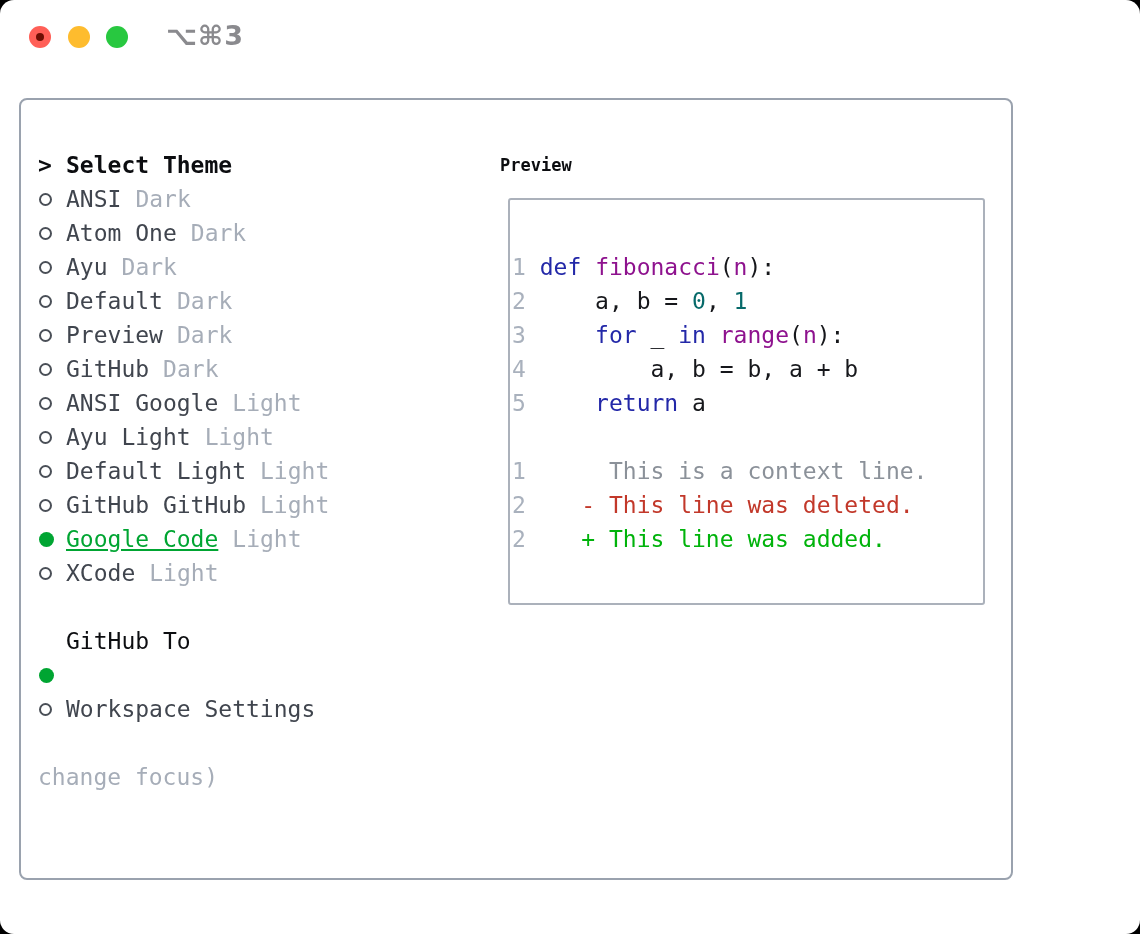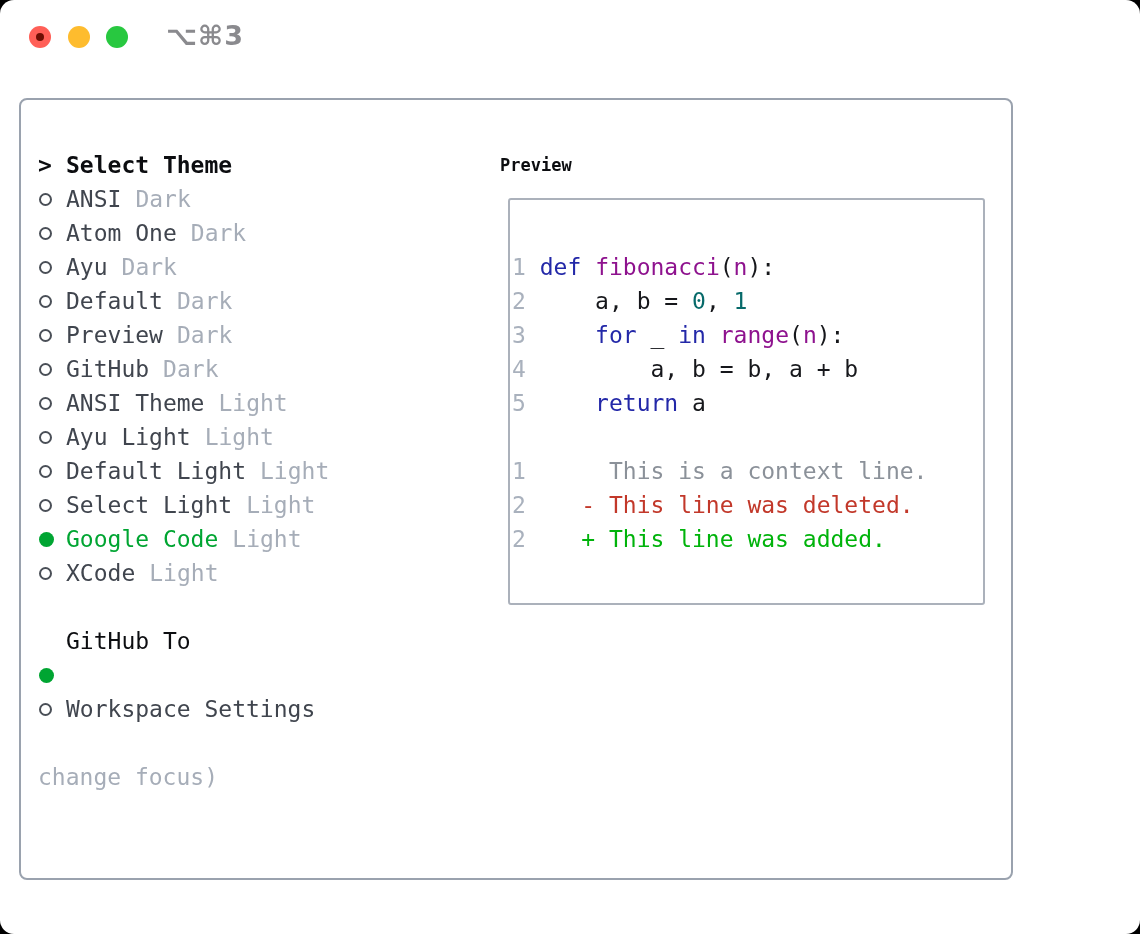--- a/index.html
+++ b/index.html
@@ -76,7 +76,7 @@
         <div class="row"><span class="icon-slot"><span class="radio"></span></span><span class="theme-name">Default</span><span class="variant">Dark</span></div>
         <div class="row"><span class="icon-slot"><span class="radio"></span></span><span class="theme-name">Preview</span><span class="variant">Dark</span></div>
         <div class="row"><span class="icon-slot"><span class="radio"></span></span><span class="theme-name">GitHub</span><span class="variant">Dark</span></div>
-        <div class="row"><span class="icon-slot"><span class="radio"></span></span><span class="theme-name">ANSI Theme</span><span class="variant">Light</span></div>
+        <div class="row"><span class="icon-slot"><span class="radio"></span></span><span class="theme-name">ANSI Google</span><span class="variant">Light</span></div>
         <div class="row"><span class="icon-slot"><span class="radio"></span></span><span class="theme-name">Ayu Light</span><span class="variant">Light</span></div>
         <div class="row"><span class="icon-slot"><span class="radio"></span></span><span class="theme-name">Default Light</span><span class="variant">Light</span></div>
         <div class="row"><span class="icon-slot"><span class="radio"></span></span><span class="theme-name">Select Light</span><span class="variant">Light</span></div>

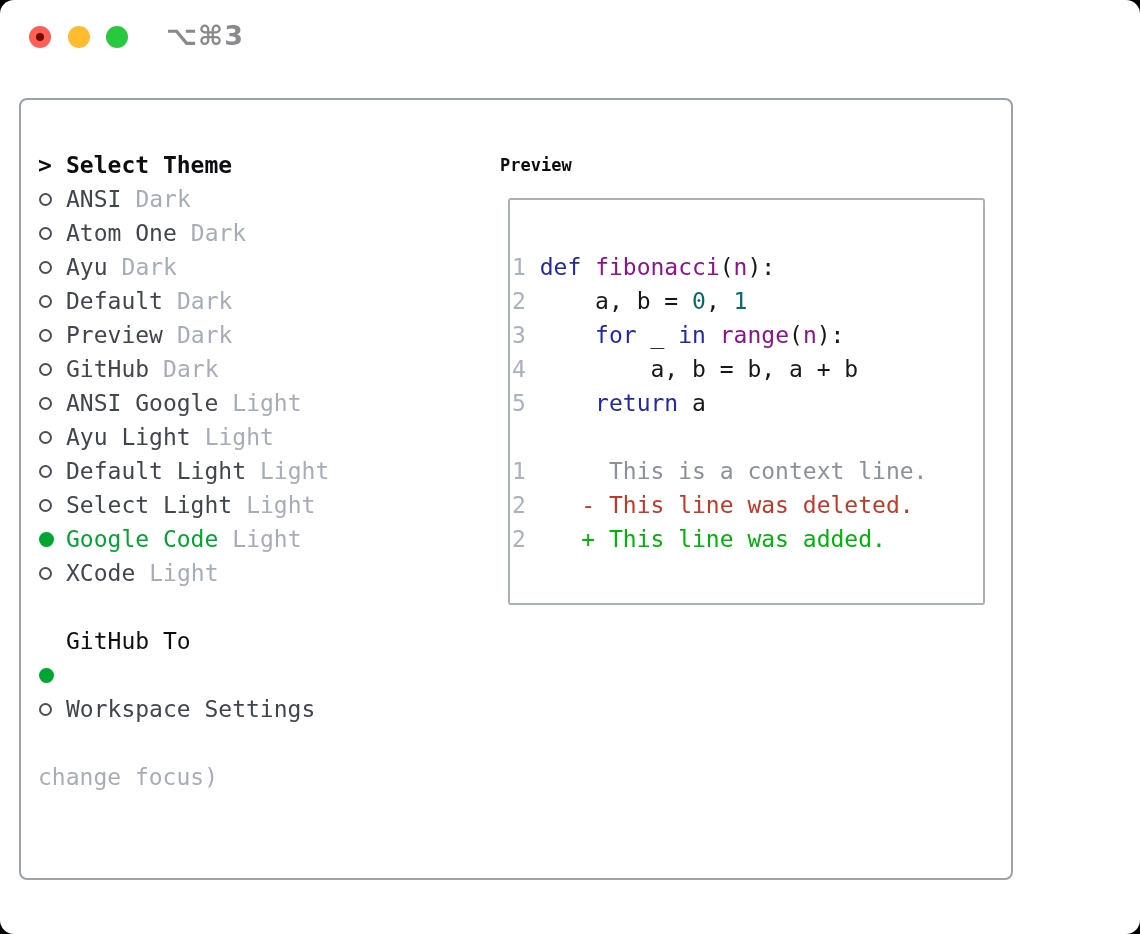--- a/index.html
+++ b/index.html
@@ -79,7 +79,7 @@
         <div class="row"><span class="icon-slot"><span class="radio"></span></span><span class="theme-name">ANSI Google</span><span class="variant">Light</span></div>
         <div class="row"><span class="icon-slot"><span class="radio"></span></span><span class="theme-name">Ayu Light</span><span class="variant">Light</span></div>
         <div class="row"><span class="icon-slot"><span class="radio"></span></span><span class="theme-name">Default Light</span><span class="variant">Light</span></div>
-        <div class="row"><span class="icon-slot"><span class="radio"></span></span><span class="theme-name">Select Light</span><span class="variant">Light</span></div>
+        <div class="row"><span class="icon-slot"><span class="radio"></span></span><span class="theme-name">GitHub GitHub</span><span class="variant">Light</span></div>
         <div class="row"><span class="icon-slot"><span class="radio selected"></span></span><span class="theme-name sel">Google Code</span><span class="variant">Light</span></div>
         <div class="row"><span class="icon-slot"><span class="radio"></span></span><span class="theme-name">XCode</span><span class="variant">Light</span></div>
       </div>

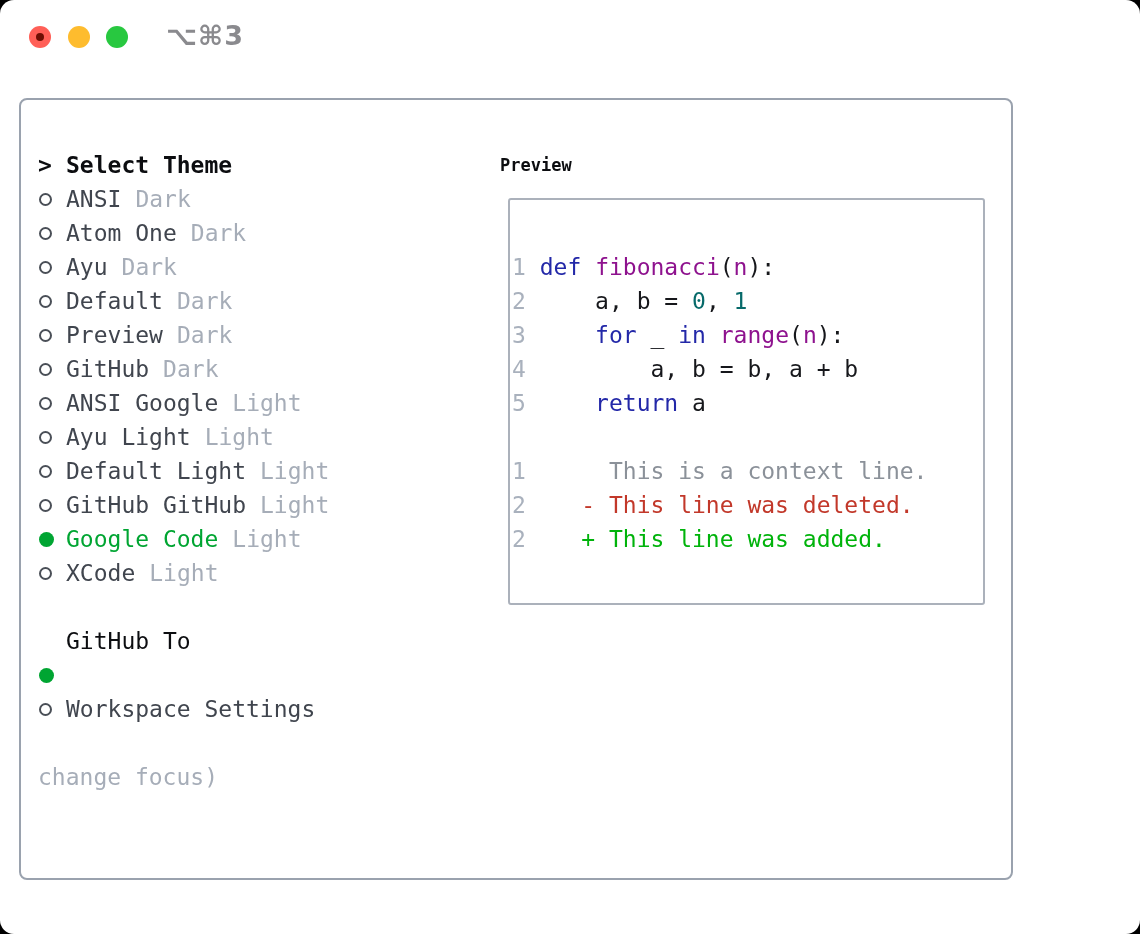--- a/index.html
+++ b/index.html
@@ -28,7 +28,7 @@
   .radio{width:13px;height:13px;border:2.5px solid #4a4f57;border-radius:50%;box-sizing:border-box;margin-left:1px;}
   .radio.selected{width:15px;height:15px;border:none;background:var(--c-accent_green);}
   .theme-name{color:var(--c-text_dark);}
-  .theme-name.sel{color:var(--c-accent_green);}
+  .theme-name.sel{color:var(--c-accent_green);text-decoration:underline;}
   .variant{color:var(--c-text_muted);margin-left:14px;}
   .opt-label{color:var(--c-text_dark);}
   .opt-label.sel{color:var(--c-accent_green);}

